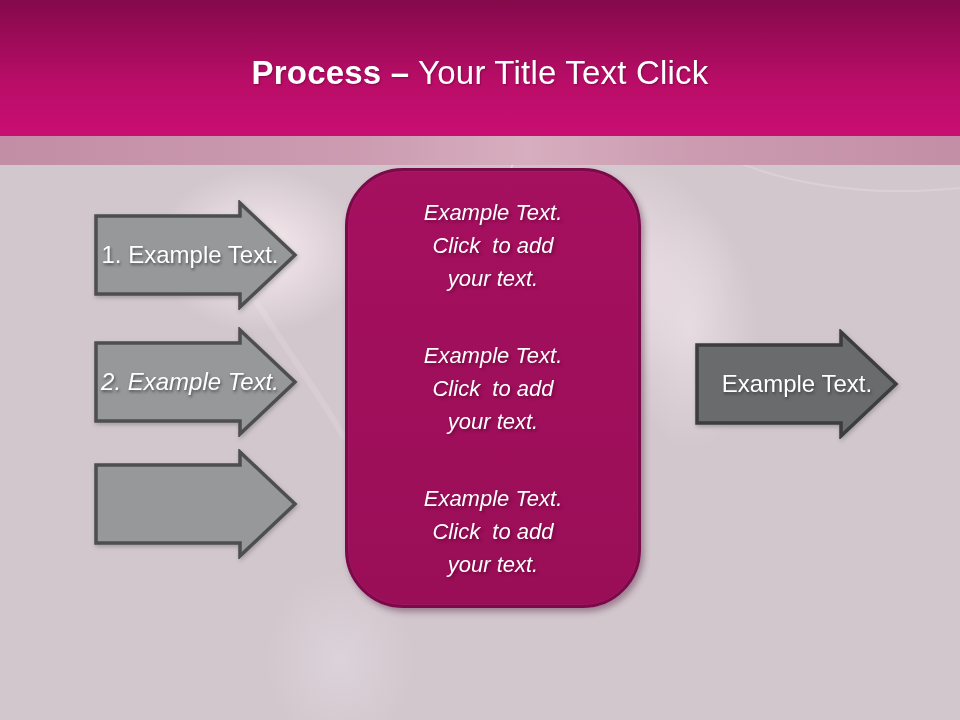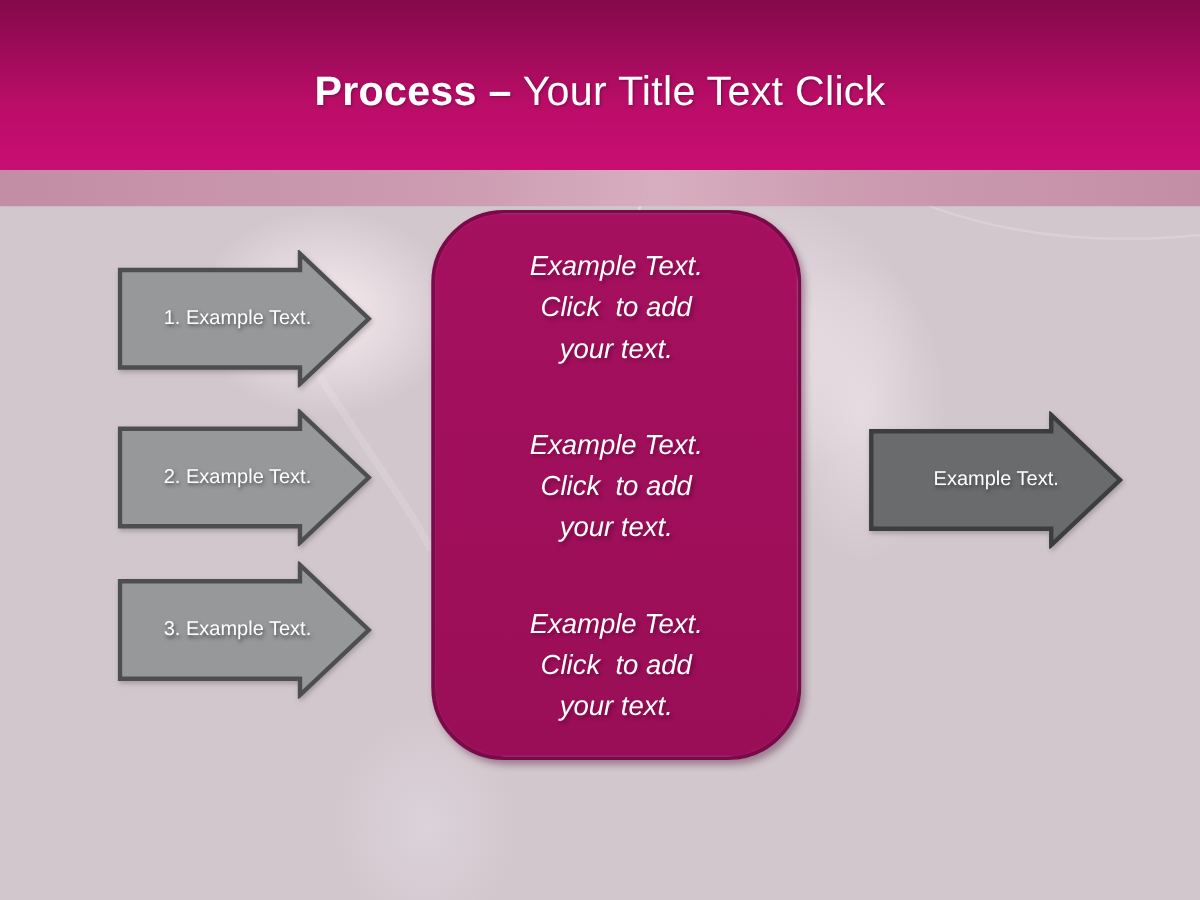--- a/index.html
+++ b/index.html
@@ -60,7 +60,7 @@
   .arrow-poly-dark{fill:var(--arrow-dark-fill);stroke:var(--arrow-dark-border);stroke-width:3.5;}
   .arrow-label{
     position:absolute;top:0;height:110px;display:flex;align-items:center;justify-content:center;
-    color:var(--text-white);font-size:16px;
+    color:var(--text-white);font-size:24px;
     text-shadow:1px 2px 3px rgba(50,50,50,0.7);
     white-space:nowrap;pointer-events:none;
   }

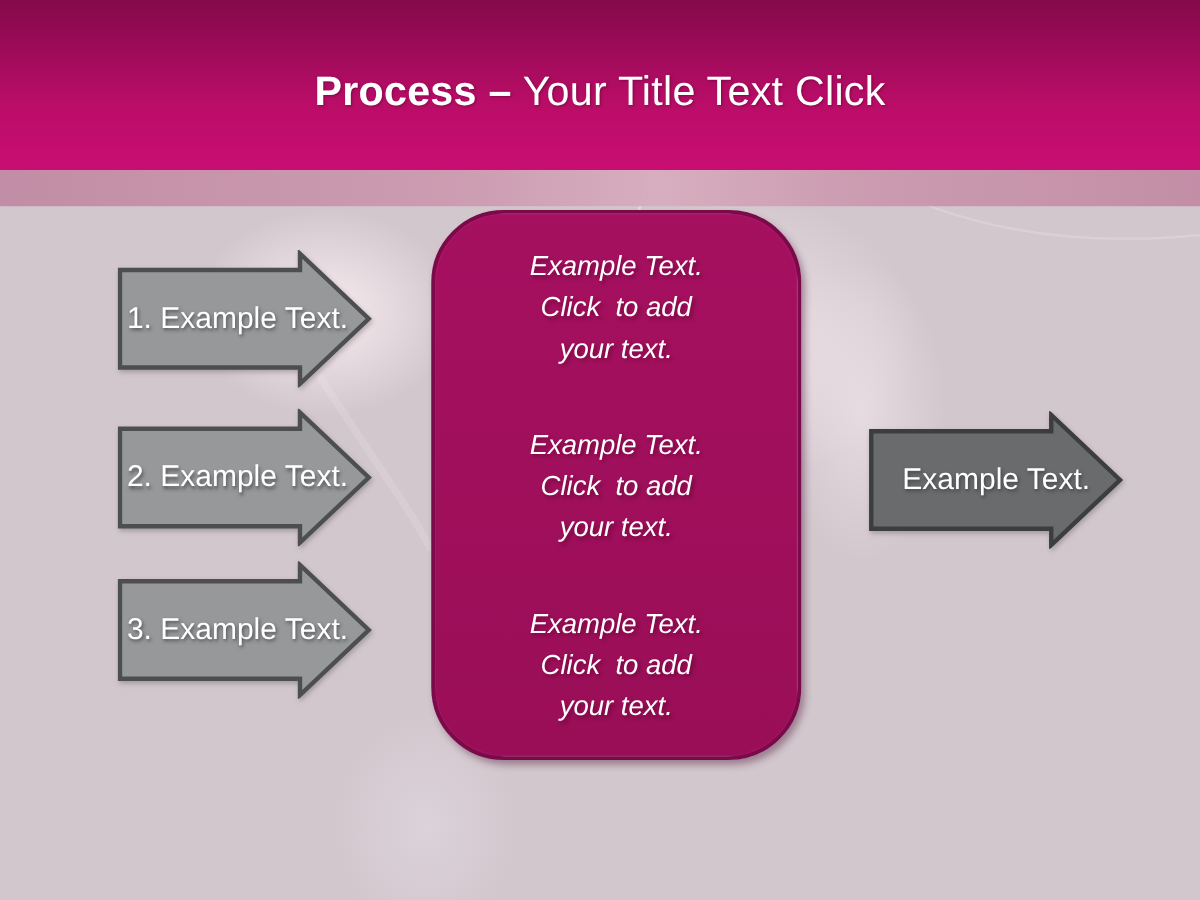--- a/index.html
+++ b/index.html
@@ -67,7 +67,7 @@
   .arrow-label.in-body{left:6px;width:180px;}
   .arrow-label.full{left:0;width:204px;}
   .step-1{left:94px;top:200px;}
-  .step-2{left:94px;top:327px;}
+  .step-2{left:94px;top:327px;font-style:italic;}
   .step-3{left:94px;top:449px;}
   .result{left:695px;top:329px;}
   

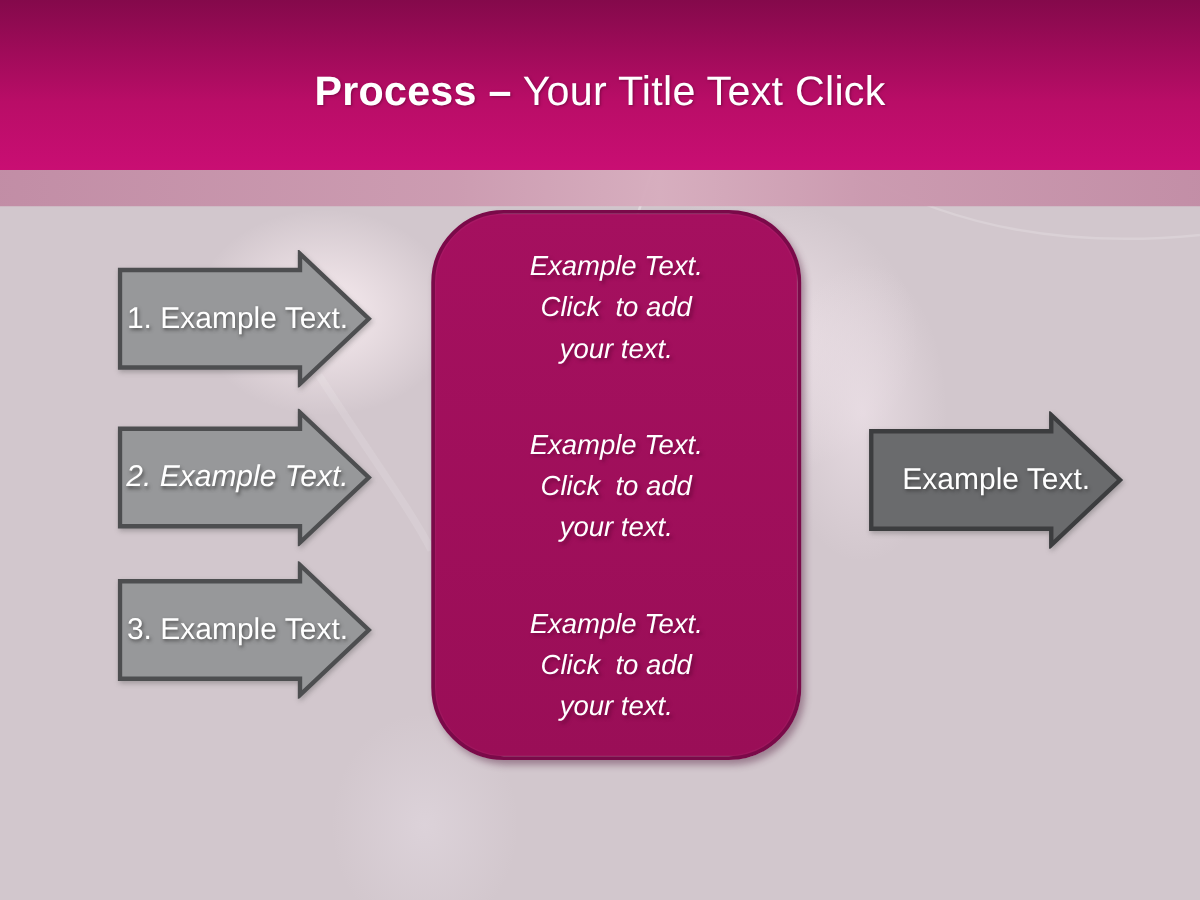--- a/index.html
+++ b/index.html
@@ -127,7 +127,6 @@
     <svg viewBox="0 0 204 110" width="204" height="110">
       <polygon class="arrow-poly-gray" points="2,16 146,16 146,3 201,55 146,107 146,94 2,94"></polygon>
     </svg>
-    <div class="arrow-label in-body">3. Example Text.</div>
   </div>
 
   <div class="center-box">

